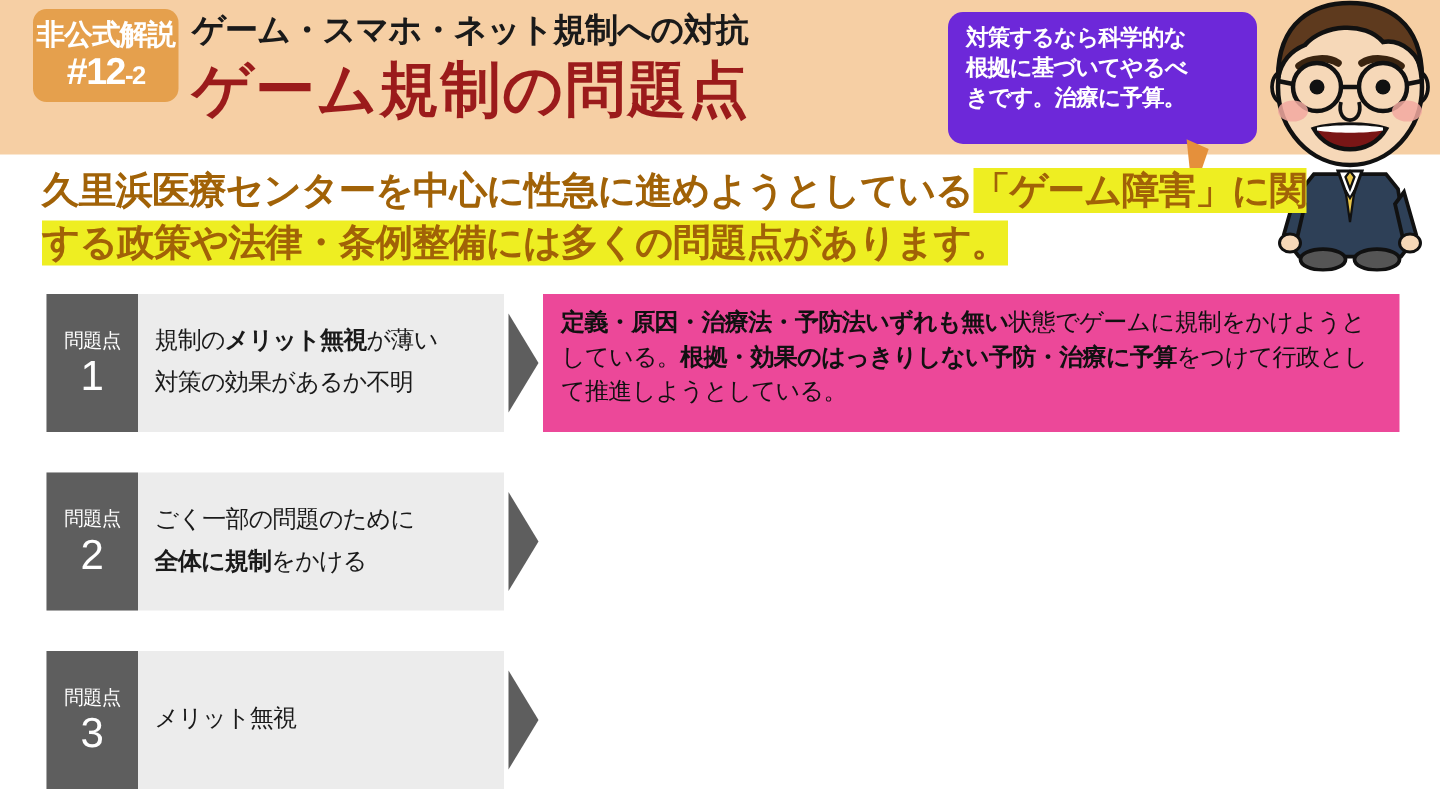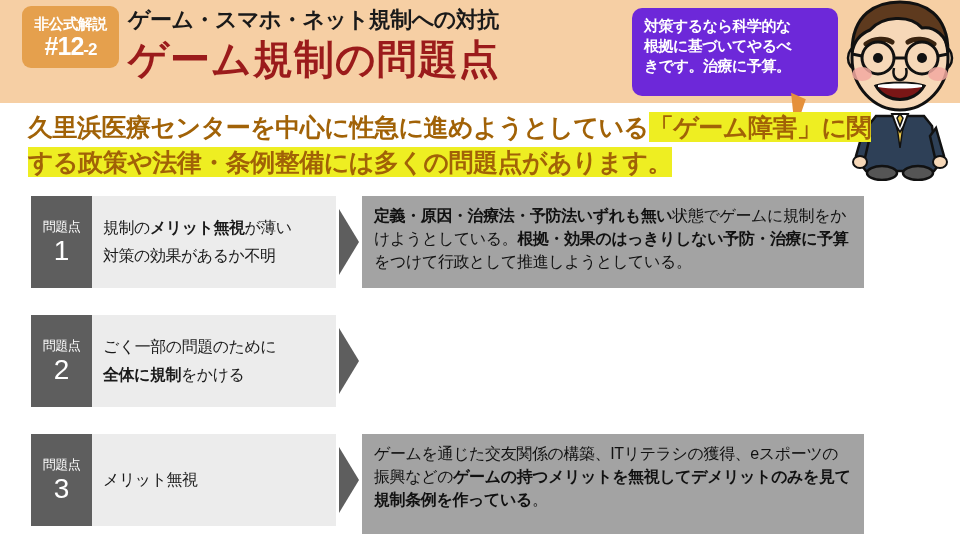--- a/index.html
+++ b/index.html
@@ -39,7 +39,7 @@
     line-height: 1;
   }
   .episode-badge .kicker {
-    font-size: 15px;
+    font-size: 19px;
     font-weight: bold;
     letter-spacing: -0.5px;
     margin-bottom: 3px;

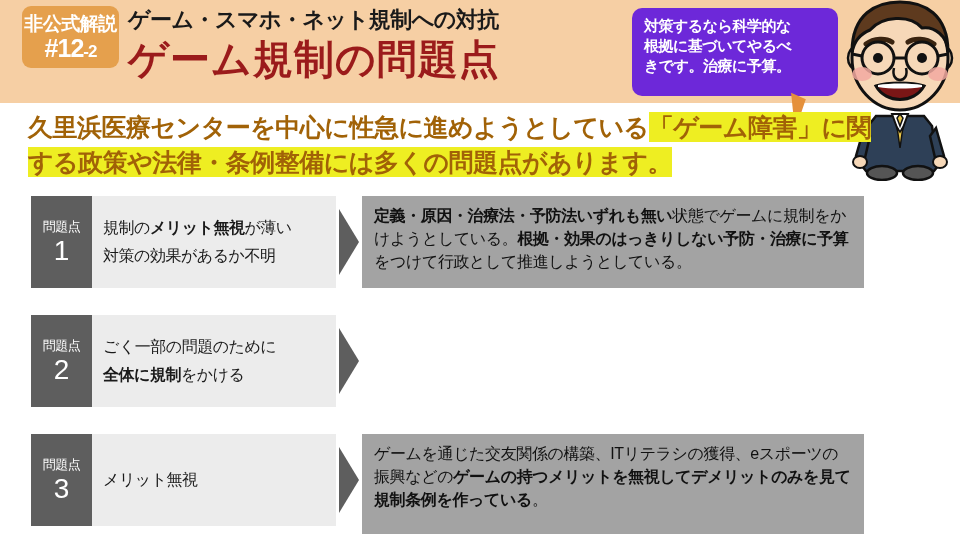--- a/index.html
+++ b/index.html
@@ -186,9 +186,9 @@
   .row-right {
     position: absolute;
     left: 362px; top: 0;
-    width: 502px;
+    width: 571px;
     min-height: 92px;
-    background: #a3a3a3;
+    background: #ec4899;
     box-sizing: border-box;
     padding: 8px 12px 8px 12px;
     color: #111111;

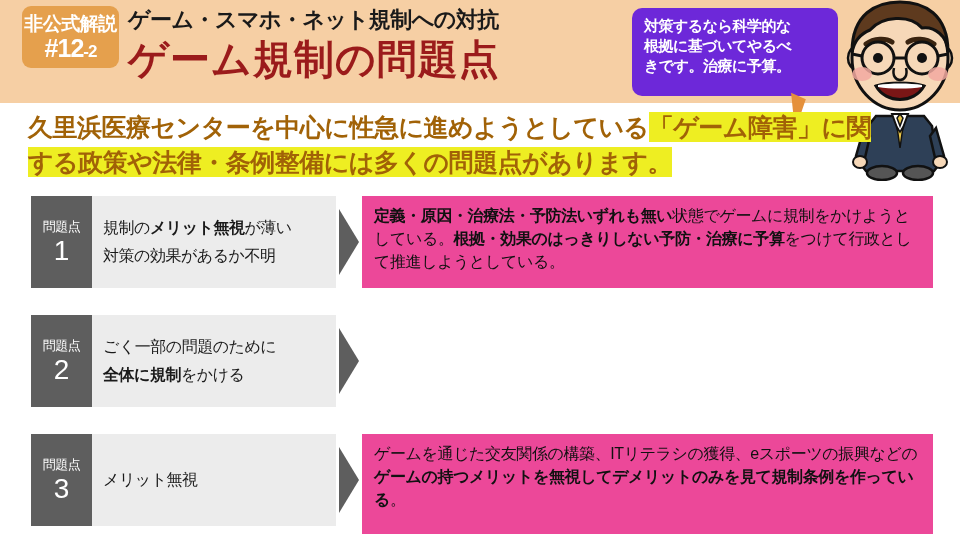--- a/index.html
+++ b/index.html
@@ -313,7 +313,6 @@
         </div>
       </div>
       <div class="arrow"></div>
-      <div class="row-right tall"><span>ゲームを通じた交友関係の構築、ITリテラシの獲得、eスポーツの振興などの</span><b>ゲームの持つメリットを無視してデメリットのみを見て規制条例を作っている</b><span>。</span></div>
     </div>
 
   </div>

